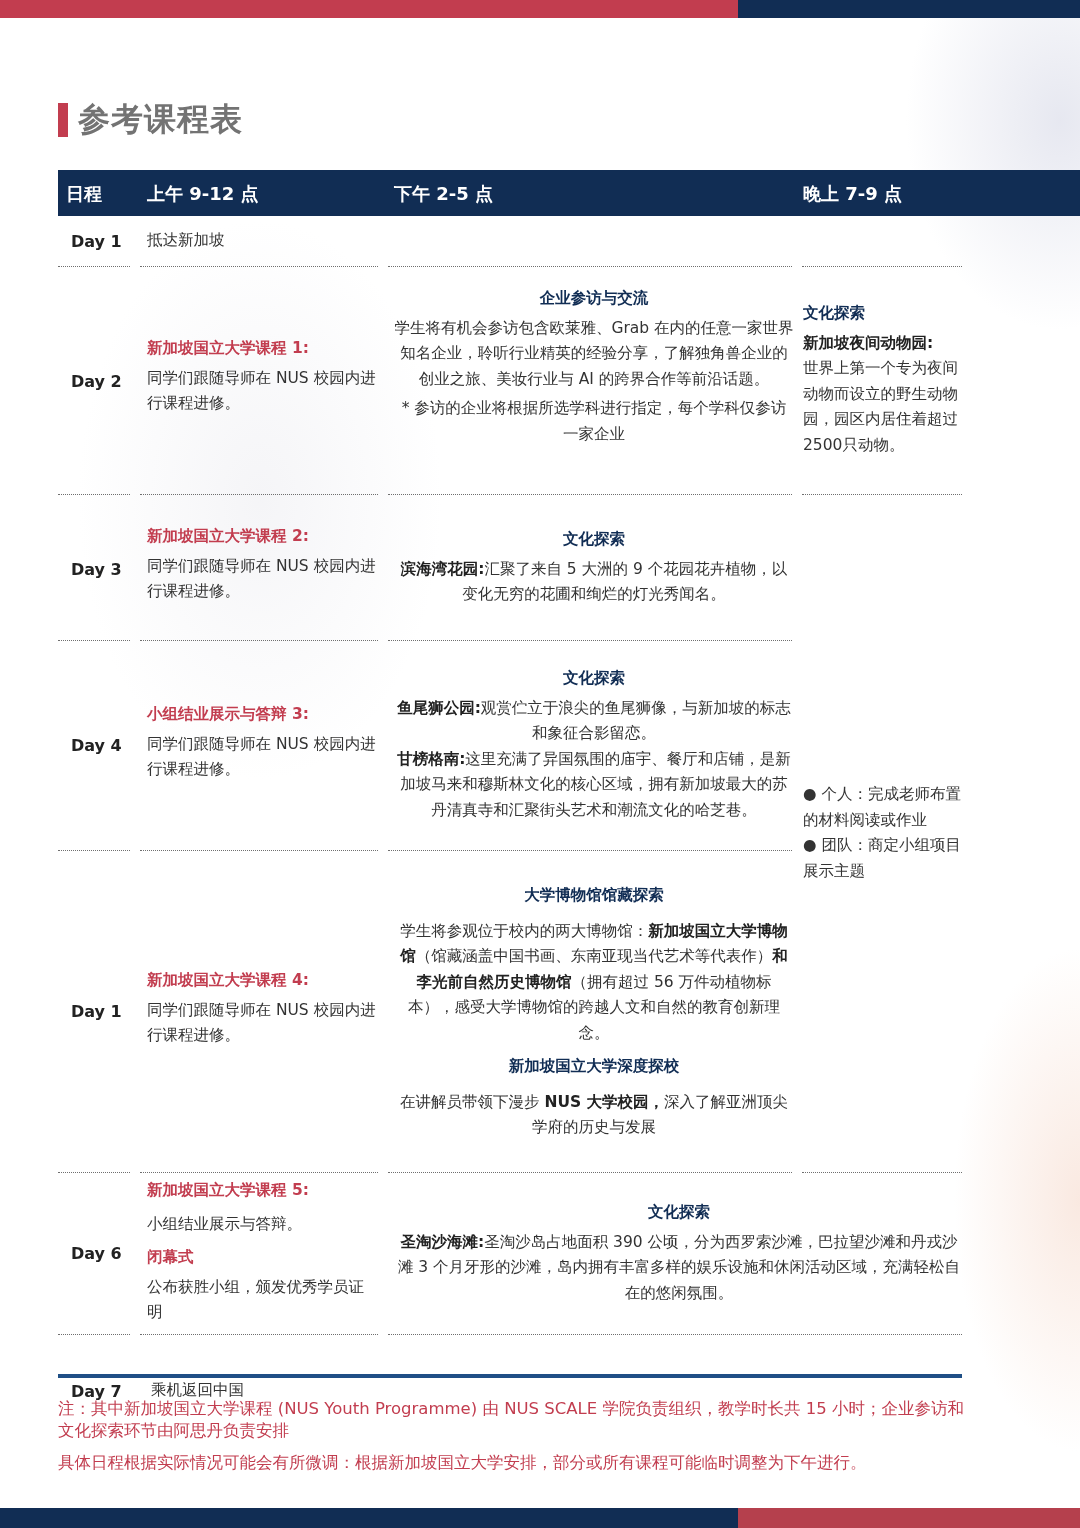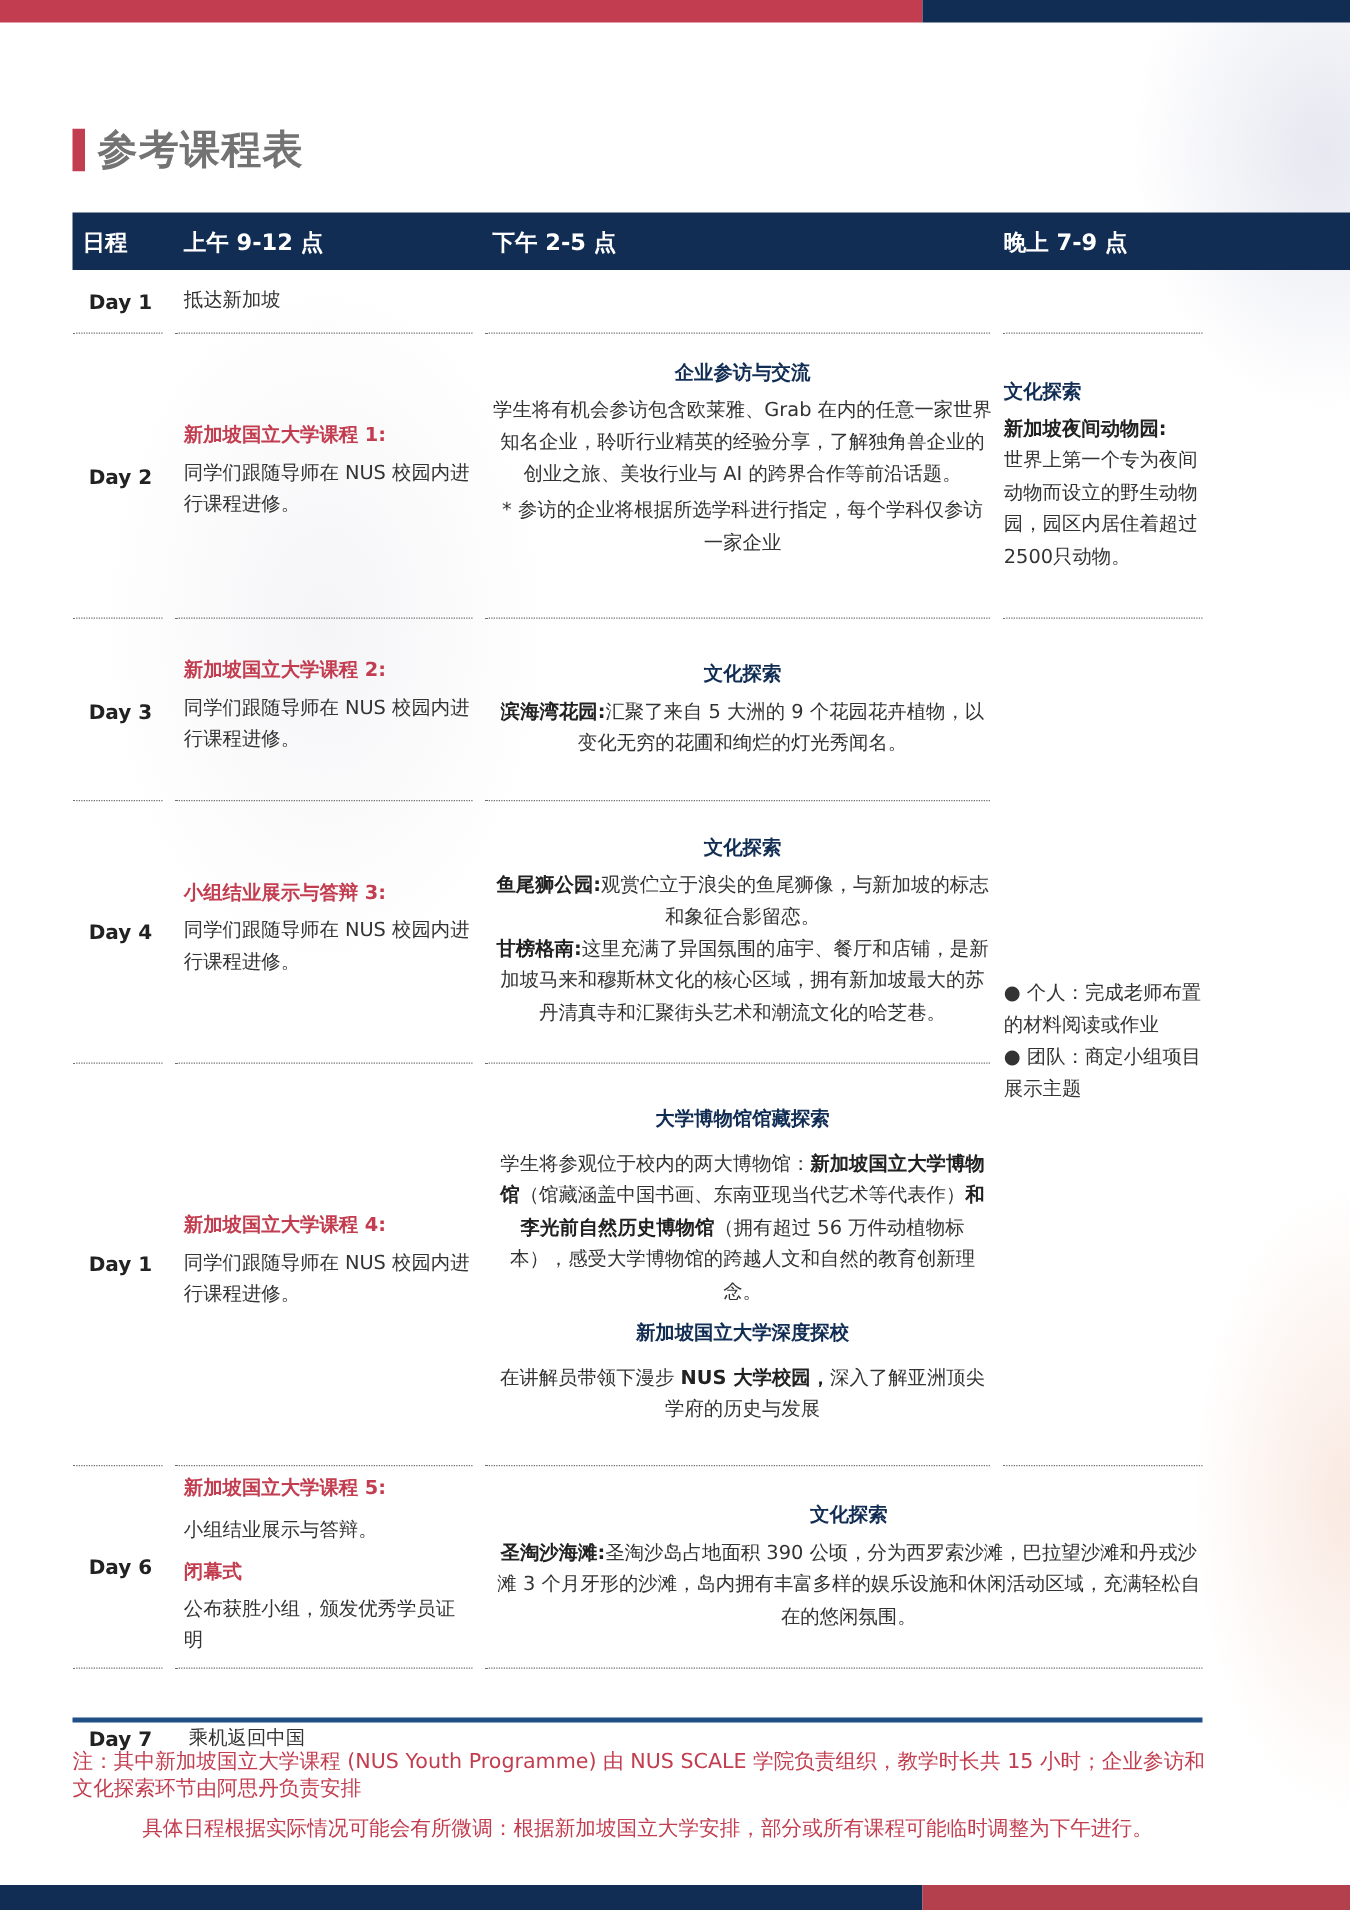--- a/index.html
+++ b/index.html
@@ -64,7 +64,7 @@
   .bottom-rule { position: absolute; left: 58px; top: 1374px; width: 904px; height: 4px; background: #1f4f86; }
 
   .notes { position: absolute; left: 58px; top: 1398px; width: 920px; color: #c23d4f; font-size: 16.5px; line-height: 22px; }
-  .notes p + p { margin-top: 10px; text-align: center; }
+  .notes p + p { margin-top: 10px; }
 </style>
 </head>
 <body>

